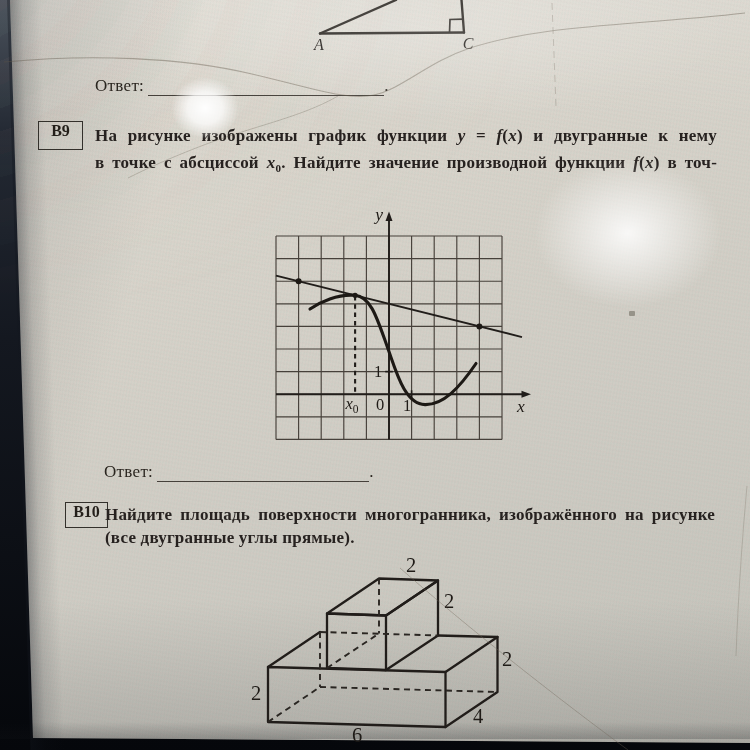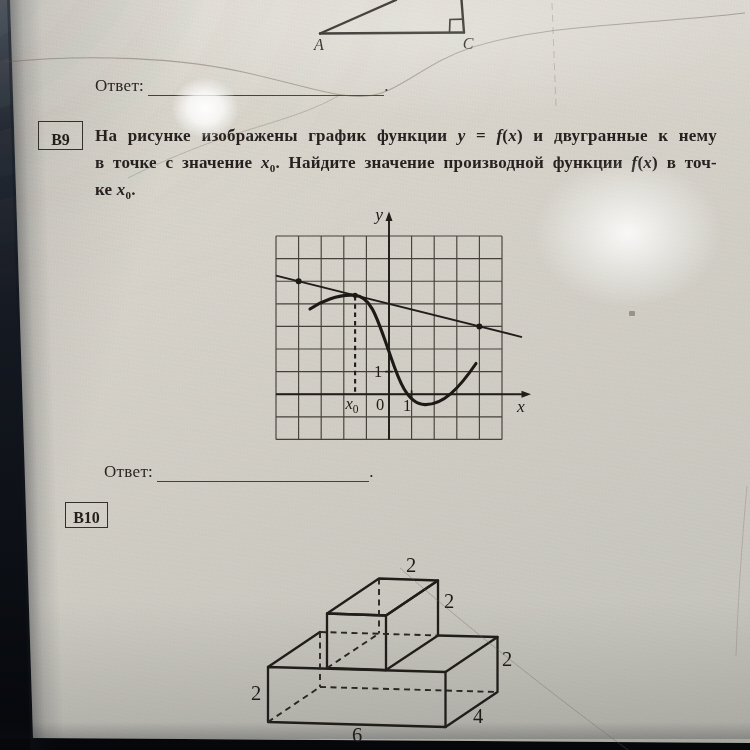--- a/index.html
+++ b/index.html
@@ -39,7 +39,7 @@
   .ansRow .lbl{letter-spacing:.3px;}
   .ansLine{border-bottom:1.4px solid #45403a;height:16px;margin-left:4px;}
 
-  .tag{position:absolute;border:1.6px solid #33302b;display:flex;align-items:flex-end;justify-content:center;
+  .tag{position:absolute;border:1.6px solid #33302b;display:flex;align-items:flex-start;justify-content:center;
        font-weight:700;font-size:16px;color:#241f1a;background:rgba(255,255,255,.06);}
 
   .problem{position:absolute;font-weight:700;font-size:17px;color:#272220;letter-spacing:.2px;}

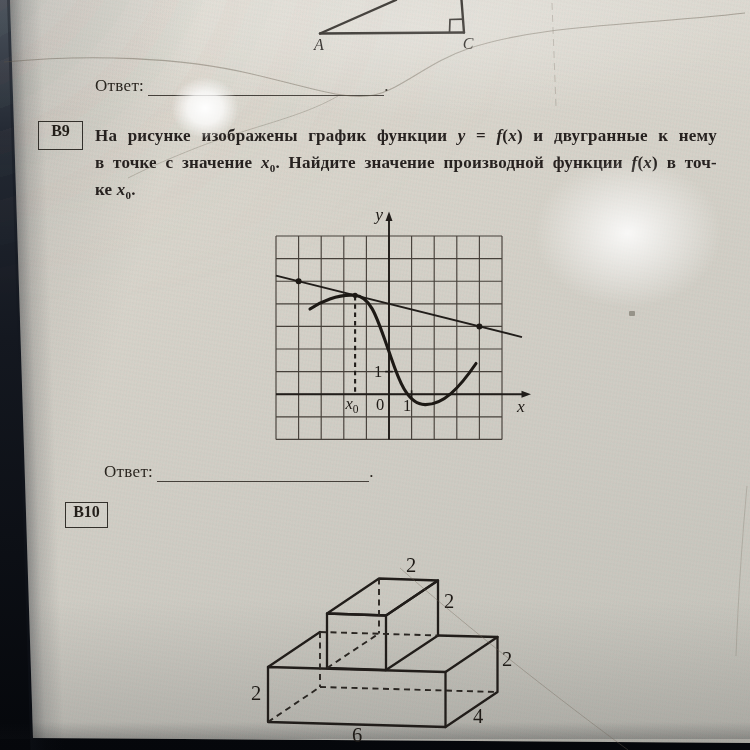--- a/index.html
+++ b/index.html
@@ -85,7 +85,7 @@
   </div>
   <div class="problem" style="left:95px;top:126px;width:622px;">
     <div class="jline"><span>На рисунке изображены график функции </span><span class="it">y</span><span> = </span><span class="it">f</span><span>(</span><span class="it">x</span><span>)</span><span> и двугранные к нему</span></div>
-    <div class="jline"><span>в точке с значение </span><span class="it">x</span><span class="sub">0</span><span>. Найдите значение производной функции </span><span class="it">f</span><span>(</span><span class="it">x</span><span>)</span><span> в точ-</span></div>
+    <div class="jline"><span>в точке с абсциссой </span><span class="it">x</span><span class="sub">0</span><span>. Найдите значение производной функции </span><span class="it">f</span><span>(</span><span class="it">x</span><span>)</span><span> в точ-</span></div>
     <div class="nline"><span>ке </span><span class="it">x</span><span class="sub">0</span><span>.</span></div>
   </div>
 

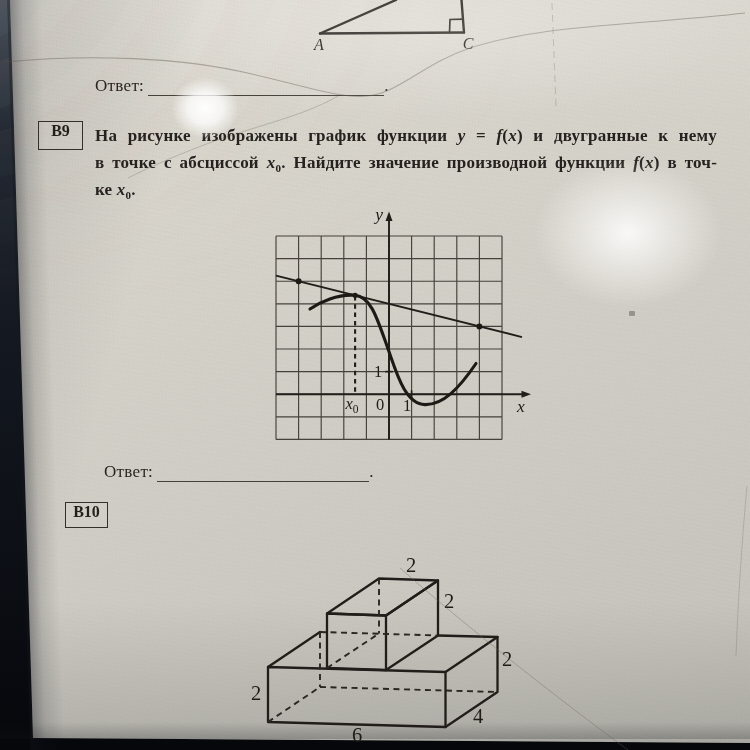--- a/index.html
+++ b/index.html
@@ -86,7 +86,6 @@
   <div class="problem" style="left:95px;top:126px;width:622px;">
     <div class="jline"><span>На рисунке изображены график функции </span><span class="it">y</span><span> = </span><span class="it">f</span><span>(</span><span class="it">x</span><span>)</span><span> и двугранные к нему</span></div>
     <div class="jline"><span>в точке с абсциссой </span><span class="it">x</span><span class="sub">0</span><span>. Найдите значение производной функции </span><span class="it">f</span><span>(</span><span class="it">x</span><span>)</span><span> в точ-</span></div>
-    <div class="nline"><span>ке </span><span class="it">x</span><span class="sub">0</span><span>.</span></div>
   </div>
 
   <svg style="position:absolute;left:230px;top:205px;" width="320" height="250" viewBox="230 205 320 250">

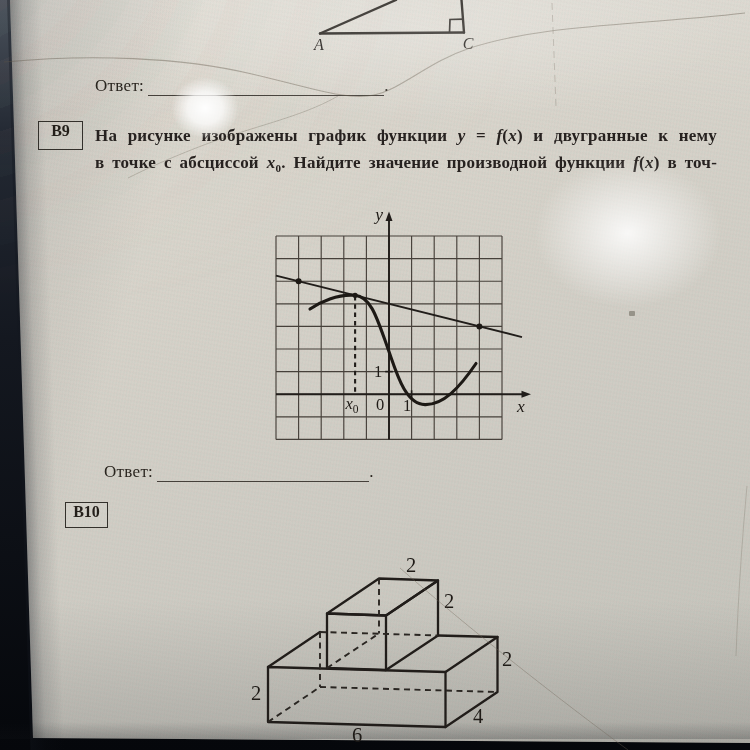--- a/index.html
+++ b/index.html
@@ -150,6 +150,10 @@
   <div class="tag" style="left:65px;top:502px;width:41px;height:24px;">
     <span>В10</span>
   </div>
+  <div class="problem b10" style="left:105px;top:505px;width:610px;">
+    <div class="jline">Найдите площадь поверхности многогранника, изображённого на рисунке</div>
+    <div class="nline">(все двугранные углы прямые).</div>
+  </div>
 
   <svg style="position:absolute;left:235px;top:550px;" width="290" height="200" viewBox="235 550 290 200">
     <g stroke="#211d1a" stroke-width="2.3" fill="none" stroke-linejoin="round" stroke-linecap="round">

